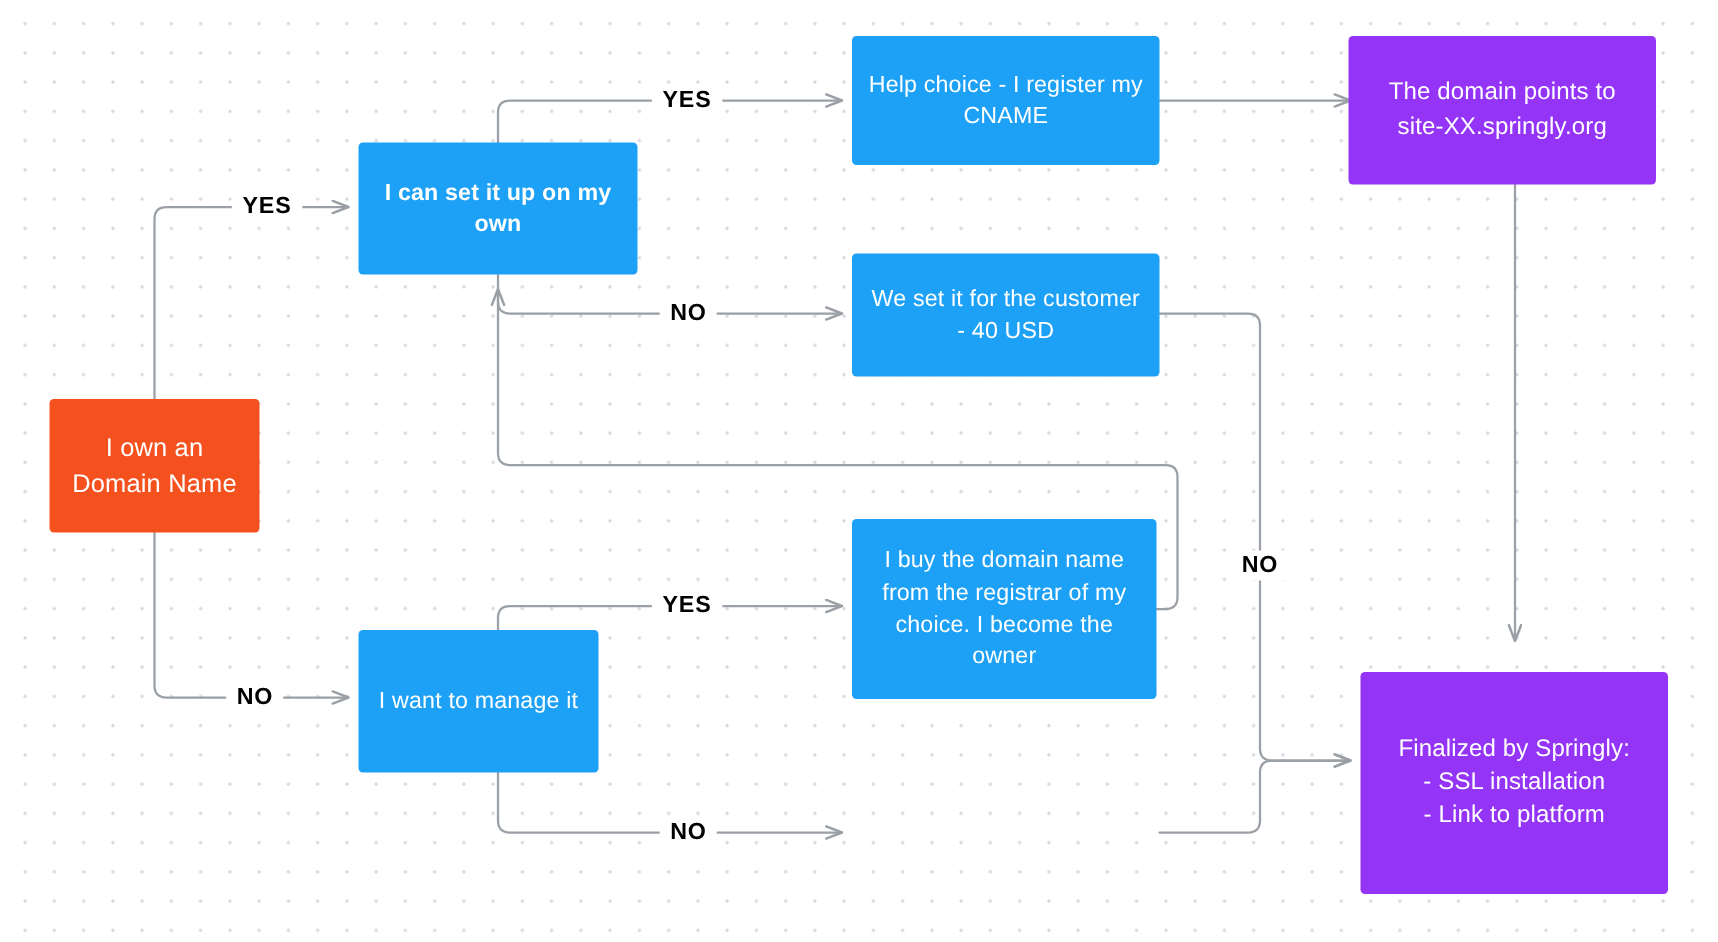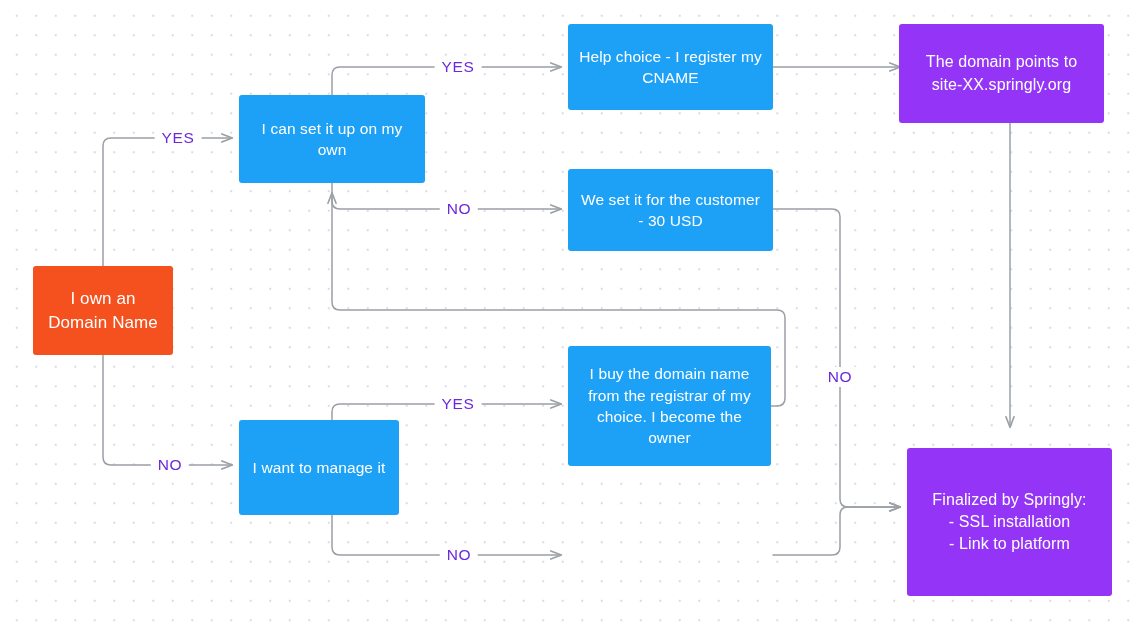--- a/index.html
+++ b/index.html
@@ -44,12 +44,13 @@
   .edge-label {
     position: absolute;
     font-size: 15.5px;
-    color: #6d28d9;
+    color: #000000;
     letter-spacing: 0.6px;
     background: #ffffff;
     padding: 1px 7px;
     white-space: nowrap;
     transform: translate(-50%, -50%);
+    font-weight: bold;
   }
 </style>
 </head>

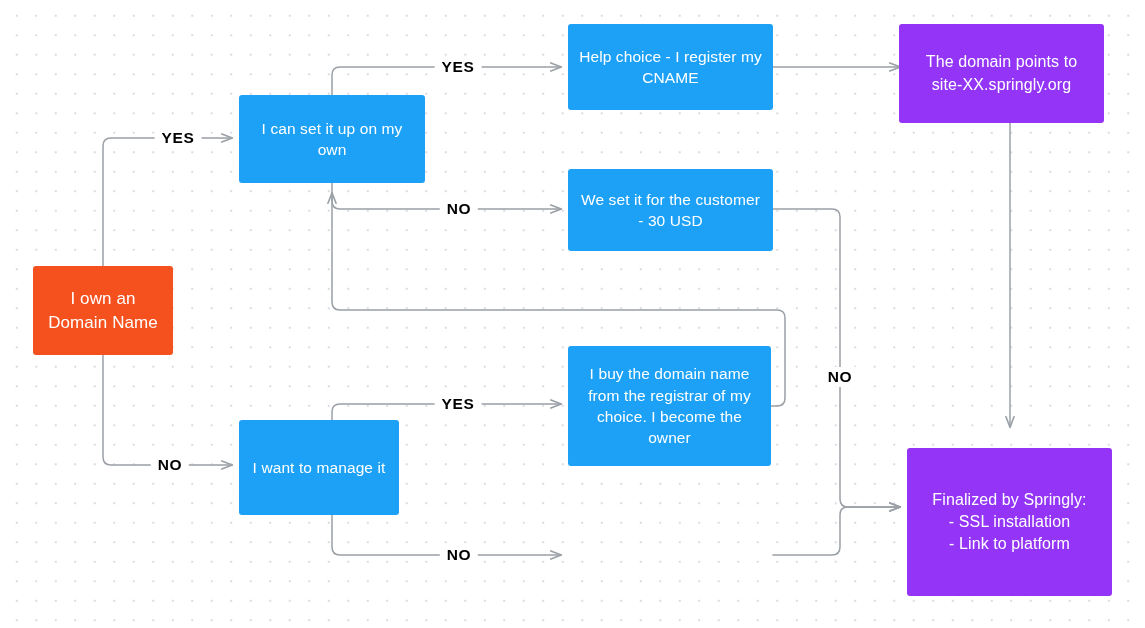--- a/index.html
+++ b/index.html
@@ -95,7 +95,7 @@
 Domain Name</span>
   </div>
 
-  <div class="node node-blue" style="left:239px; top:95px; width:186px; height:88px;">
+  <div class="node node-blue" style="left:239px; top:95px; width:186px; height:88px;font-weight:bold;">
     <span>I can set it up on my own</span>
   </div>
 

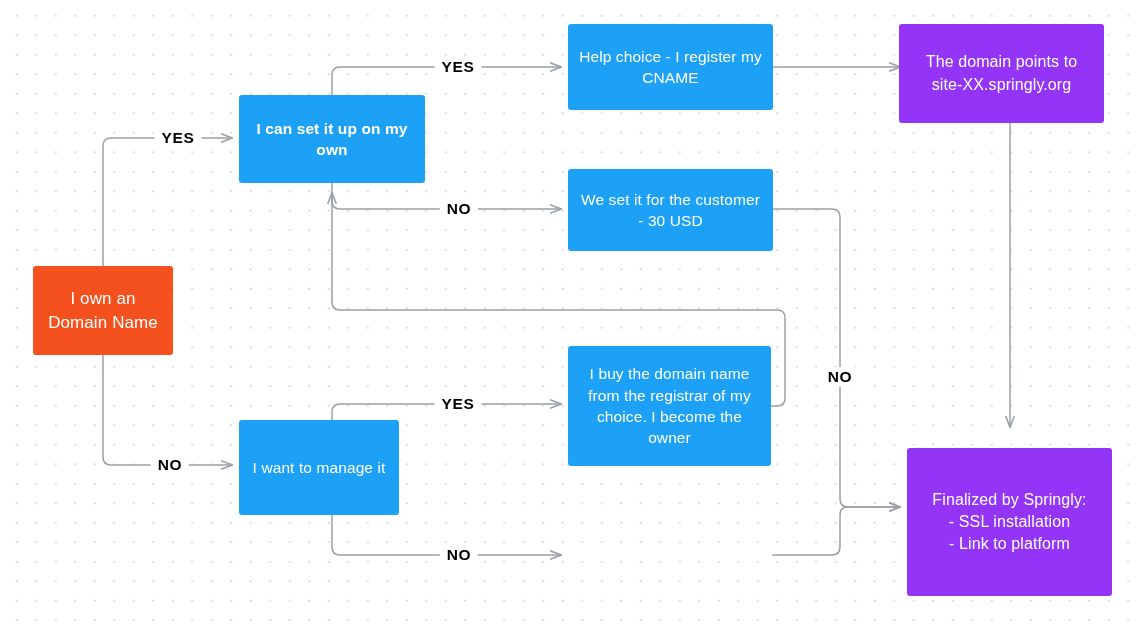--- a/index.html
+++ b/index.html
@@ -104,7 +104,7 @@
   </div>
 
   <div class="node node-blue" style="left:568px; top:169px; width:205px; height:82px;">
-    <span>We set it for the customer - 30 USD</span>
+    <span>We set it for the customer - 40 USD</span>
   </div>
 
   <div class="node node-blue" style="left:239px; top:420px; width:160px; height:95px;">

